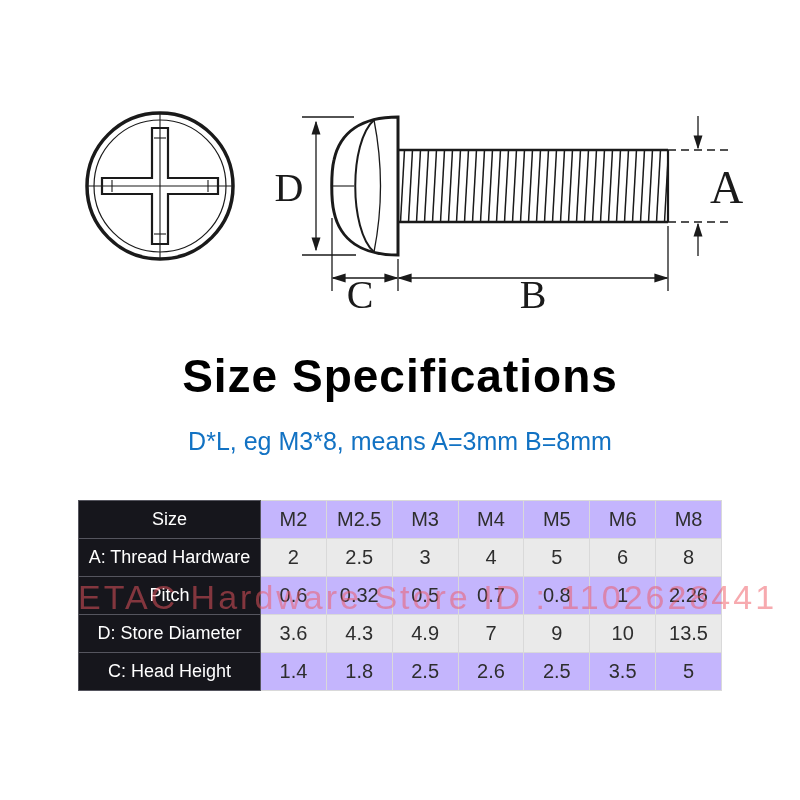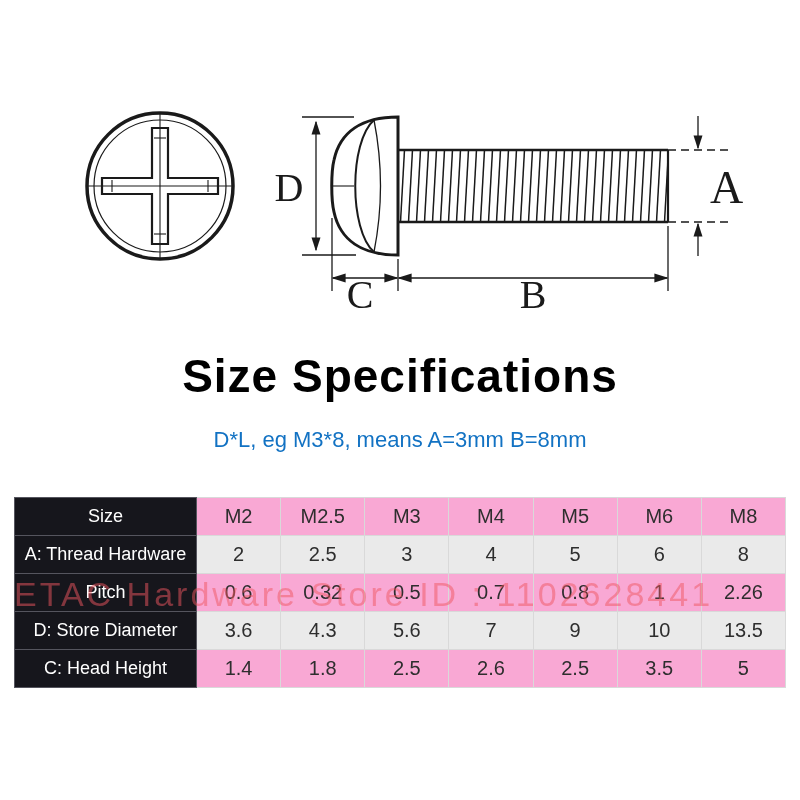--- a/index.html
+++ b/index.html
@@ -11,7 +11,7 @@
 
   .title { margin-top: 14px; text-align: center; font-size: 46px; font-weight: bold;
            color: #000000; letter-spacing: 1px; }
-  .subtitle { margin-top: 24px; text-align: center; font-size: 22px; color: #1272c3; }
+  .subtitle { margin-top: 24px; text-align: center; font-size: 25px; color: #1272c3; }
 
   .table-wrap { position: relative; width: 772px; margin: 44px auto 17px; }
   table { width: 100%; border-collapse: collapse; table-layout: fixed; }

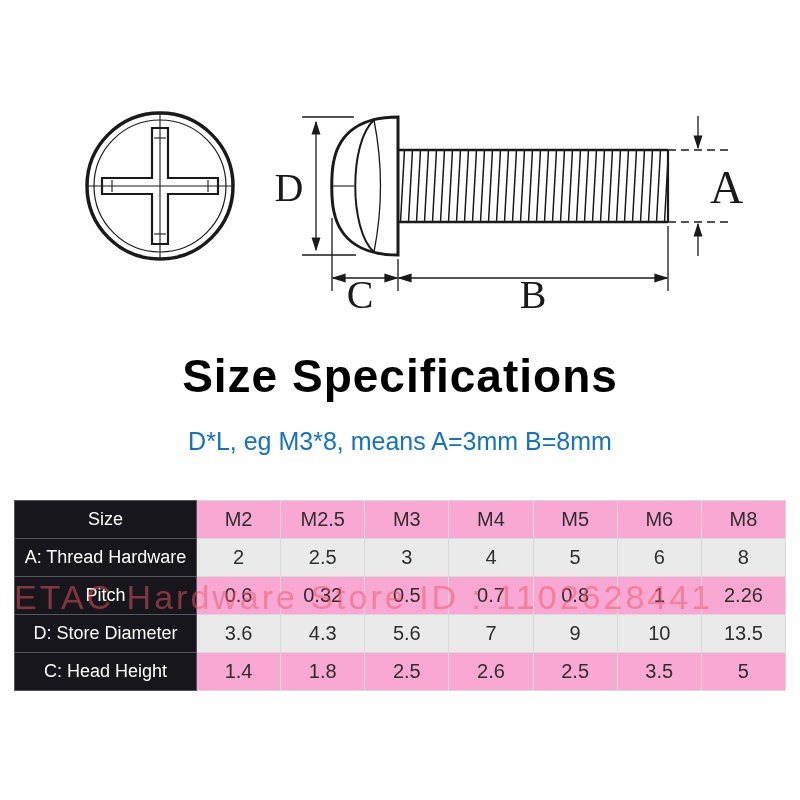--- a/index.html
+++ b/index.html
@@ -13,7 +13,7 @@
            color: #000000; letter-spacing: 1px; }
   .subtitle { margin-top: 24px; text-align: center; font-size: 25px; color: #1272c3; }
 
-  .table-wrap { position: relative; width: 772px; margin: 44px auto 17px; }
+  .table-wrap { position: relative; width: 644px; margin: 44px auto 17px; }
   table { width: 100%; border-collapse: collapse; table-layout: fixed; }
   col.label-col { width: 182px; }
   th, td { border: 1px solid #d9d9d9; height: 38px; text-align: center; vertical-align: middle;

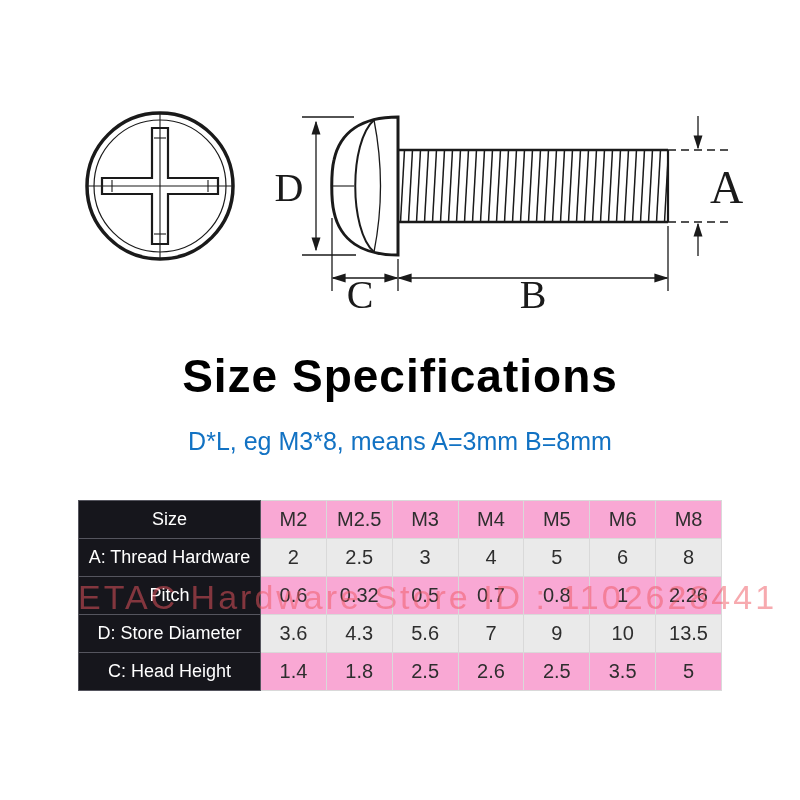--- a/index.html
+++ b/index.html
@@ -17,7 +17,7 @@
   table { width: 100%; border-collapse: collapse; table-layout: fixed; }
   col.label-col { width: 182px; }
   th, td { border: 1px solid #d9d9d9; height: 38px; text-align: center; vertical-align: middle;
-           font-size: 20px; font-weight: 400; color: #2e2e2e; background: #f9a8d4; padding: 0 2px; }
+           font-size: 20px; font-weight: 400; color: #2e2e2e; background: #c4b5fd; padding: 0 2px; }
   th.dark { background: #16161c; color: #ffffff; font-size: 18px; border-color: #55555e; }
   tr.alt td { background: #eaeaea; }
 

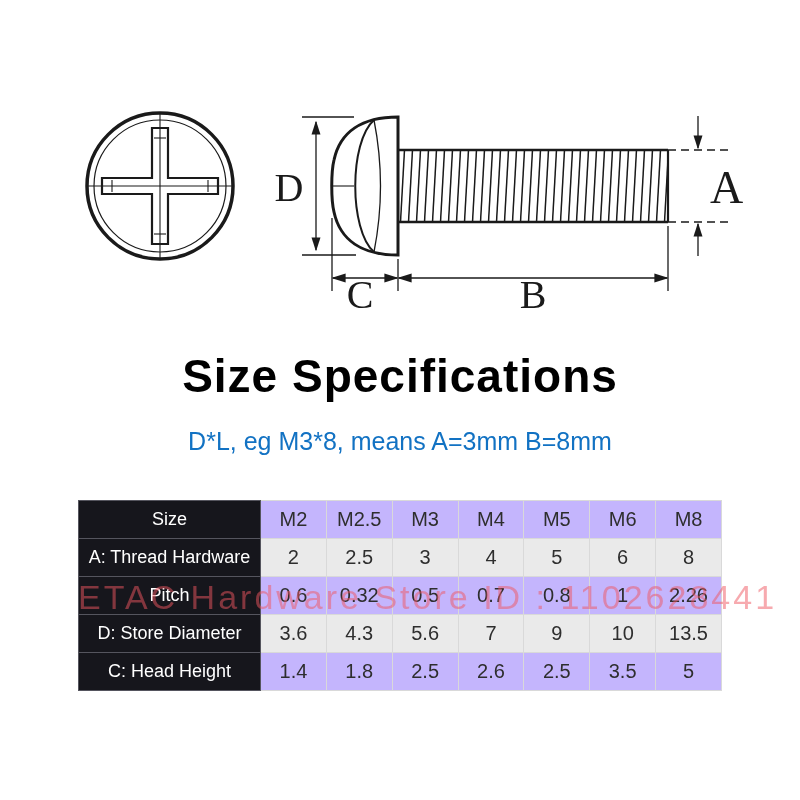--- a/index.html
+++ b/index.html
@@ -144,7 +144,7 @@
           <th class="dark">D: Store Diameter</th>
           <td>3.6</td>
           <td>4.3</td>
-          <td>5.6</td>
+          <td>4.9</td>
           <td>7</td>
           <td>9</td>
           <td>10</td>

